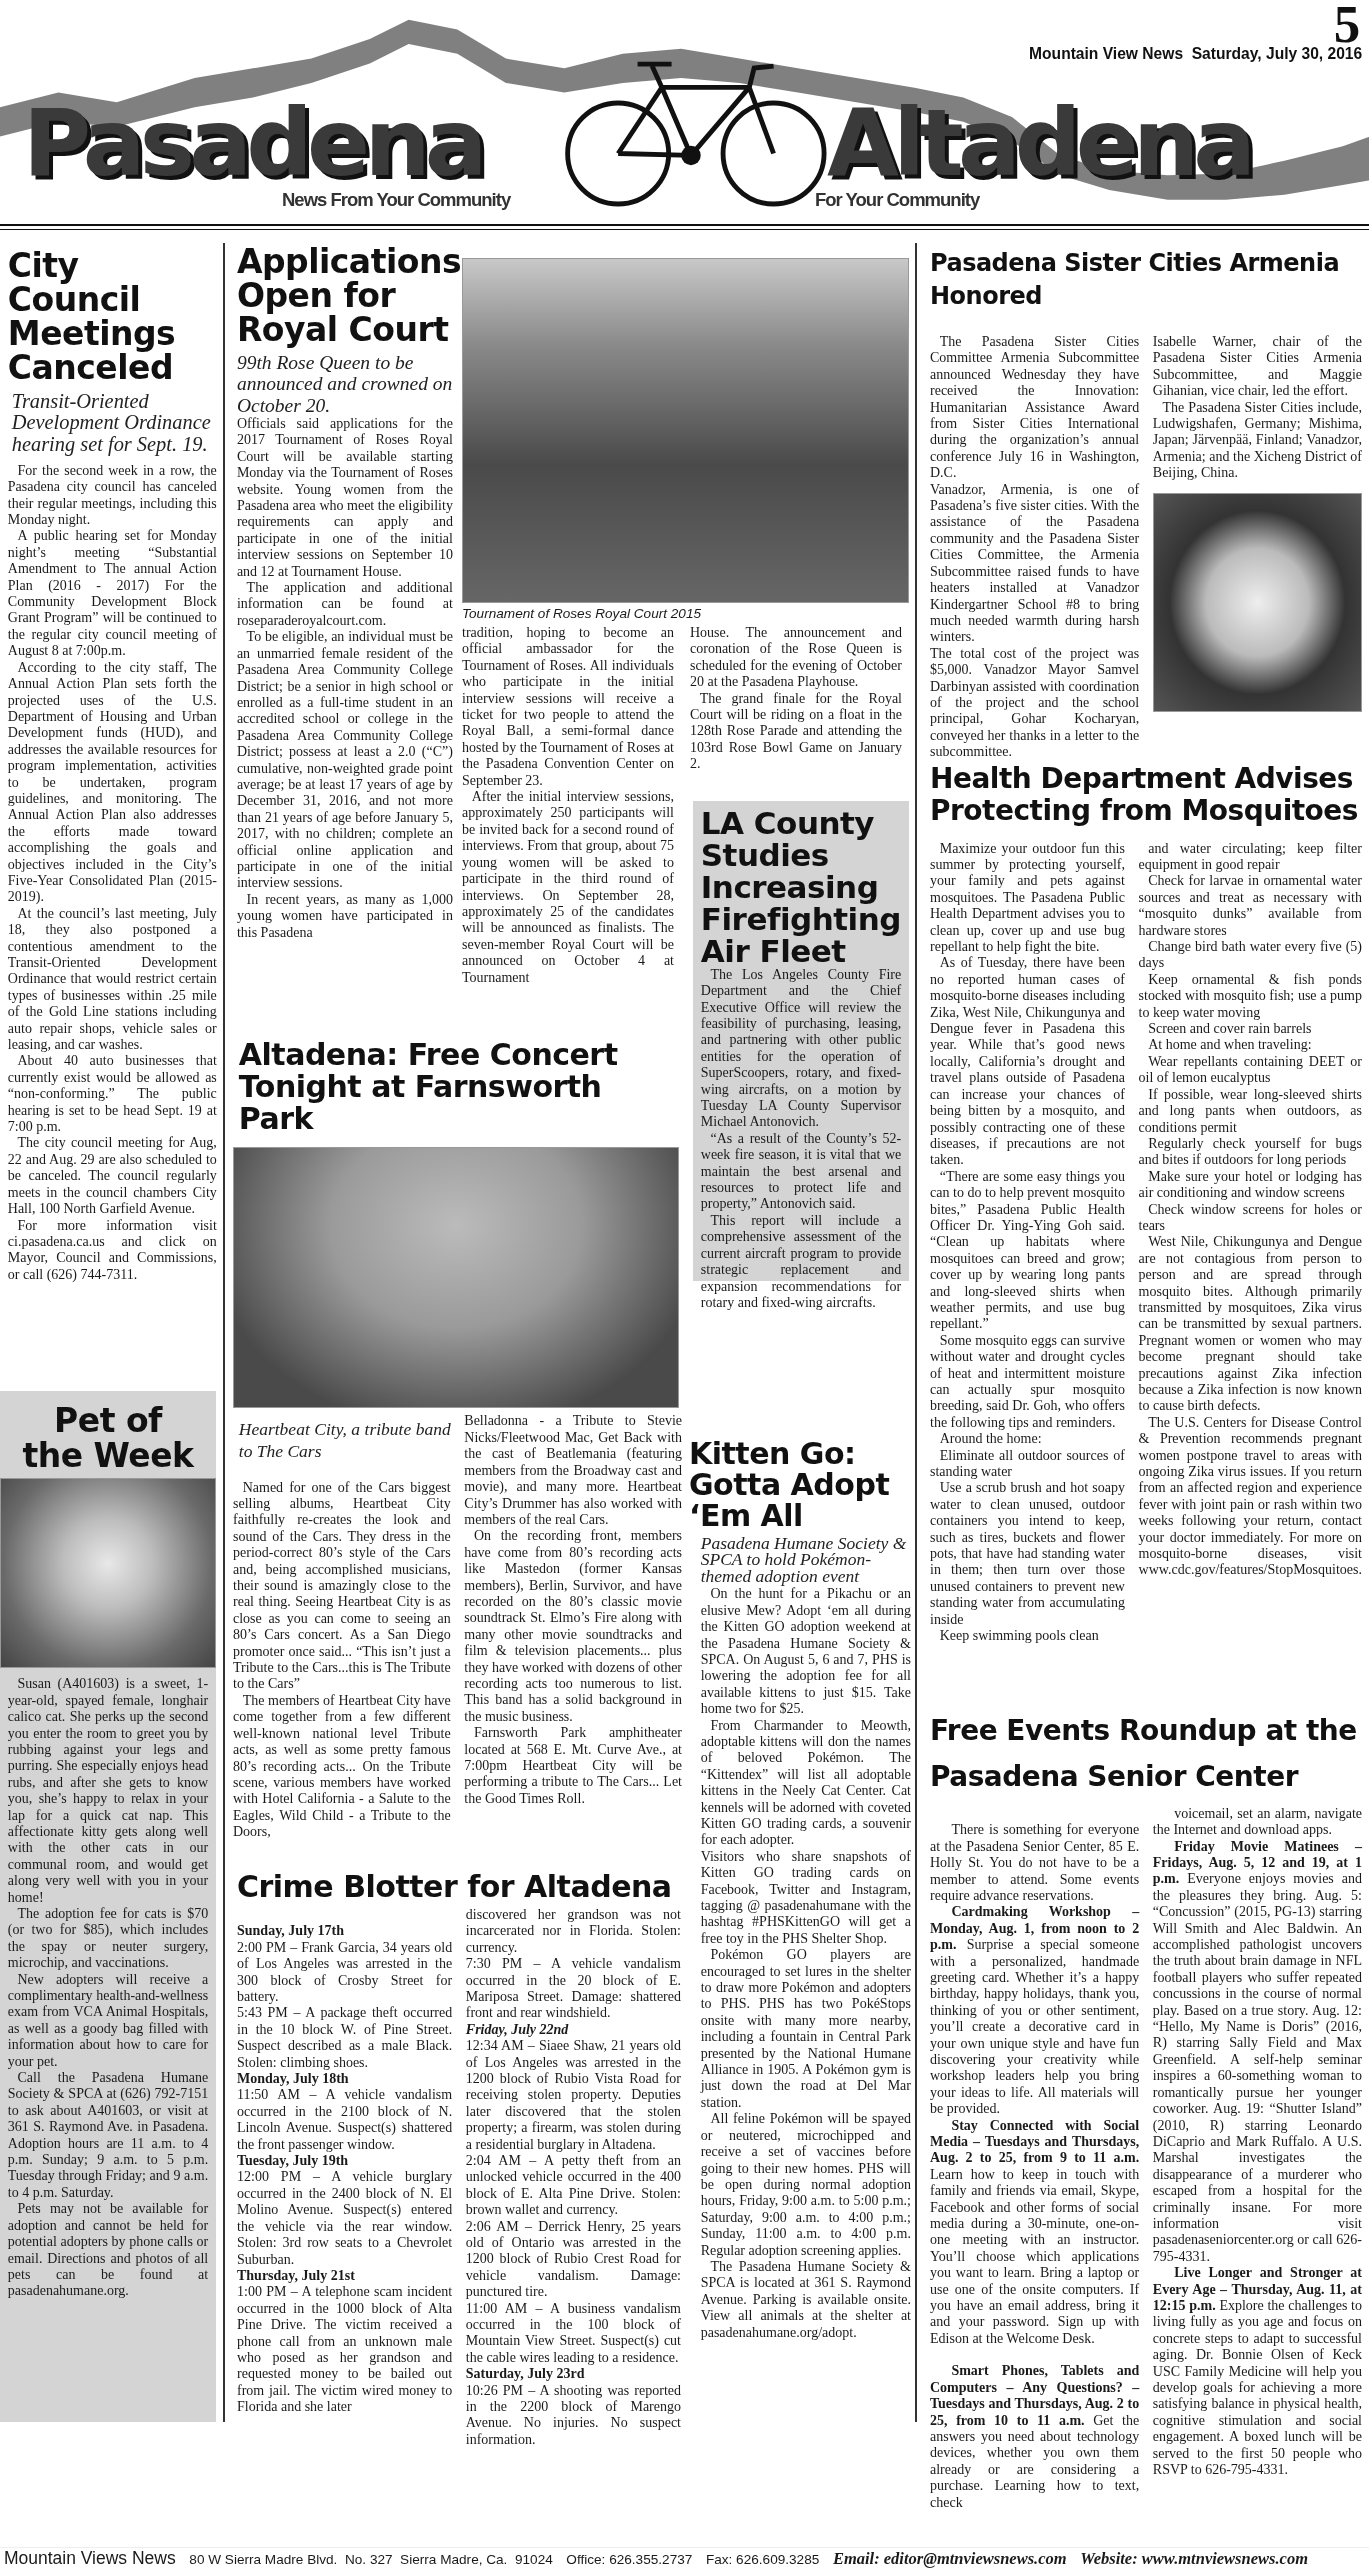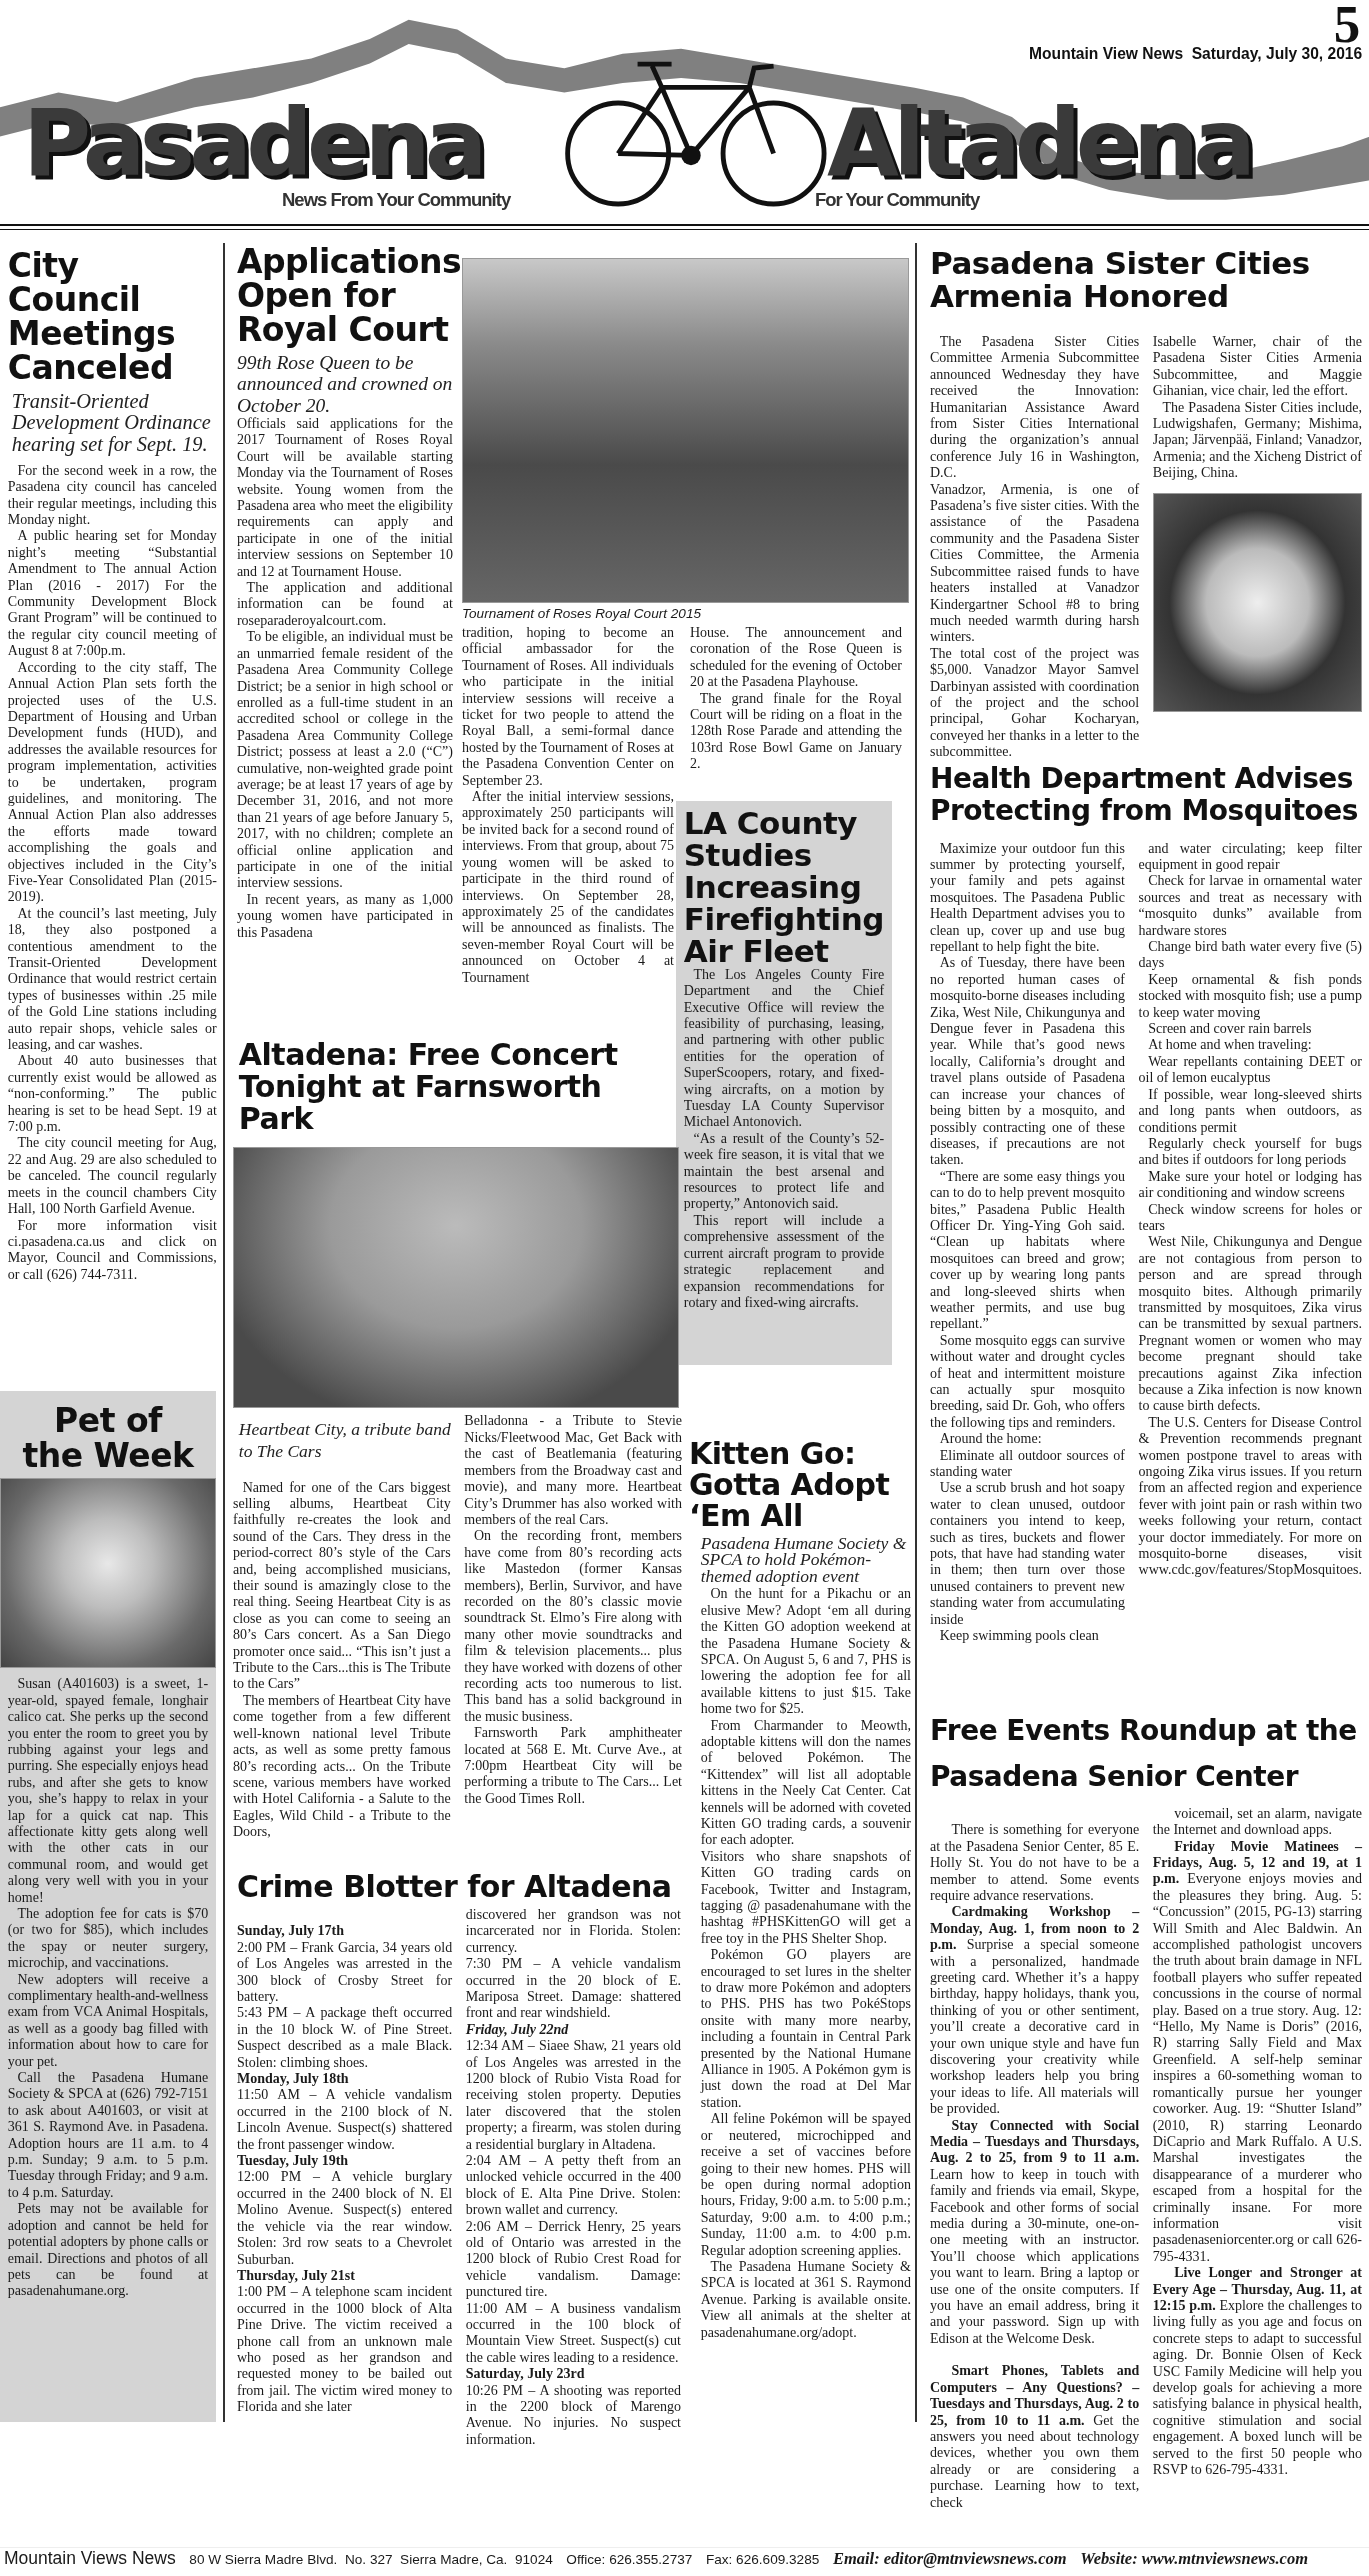--- a/index.html
+++ b/index.html
@@ -159,7 +159,7 @@
 <div class="vrule" style="left:915px;top:243px;height:2179px"></div>
 
 <div class="abs" style="left:930px;top:247px;width:432px">
-  <div class="hed" style="font-size:31px;line-height:33px">Pasadena Sister Cities Armenia Honored</div>
+  <div class="hed" style="font-size:24px;line-height:33px">Pasadena Sister Cities Armenia Honored</div>
   <div class="cols2" style="margin-top:21px">
     <div class="body">
       <p>The Pasadena Sister Cities Committee Armenia Subcommittee announced Wednesday they have received the Innovation: Humanitarian Assistance Award from Sister Cities International during the organization’s annual conference July 16 in Washington, D.C.</p>

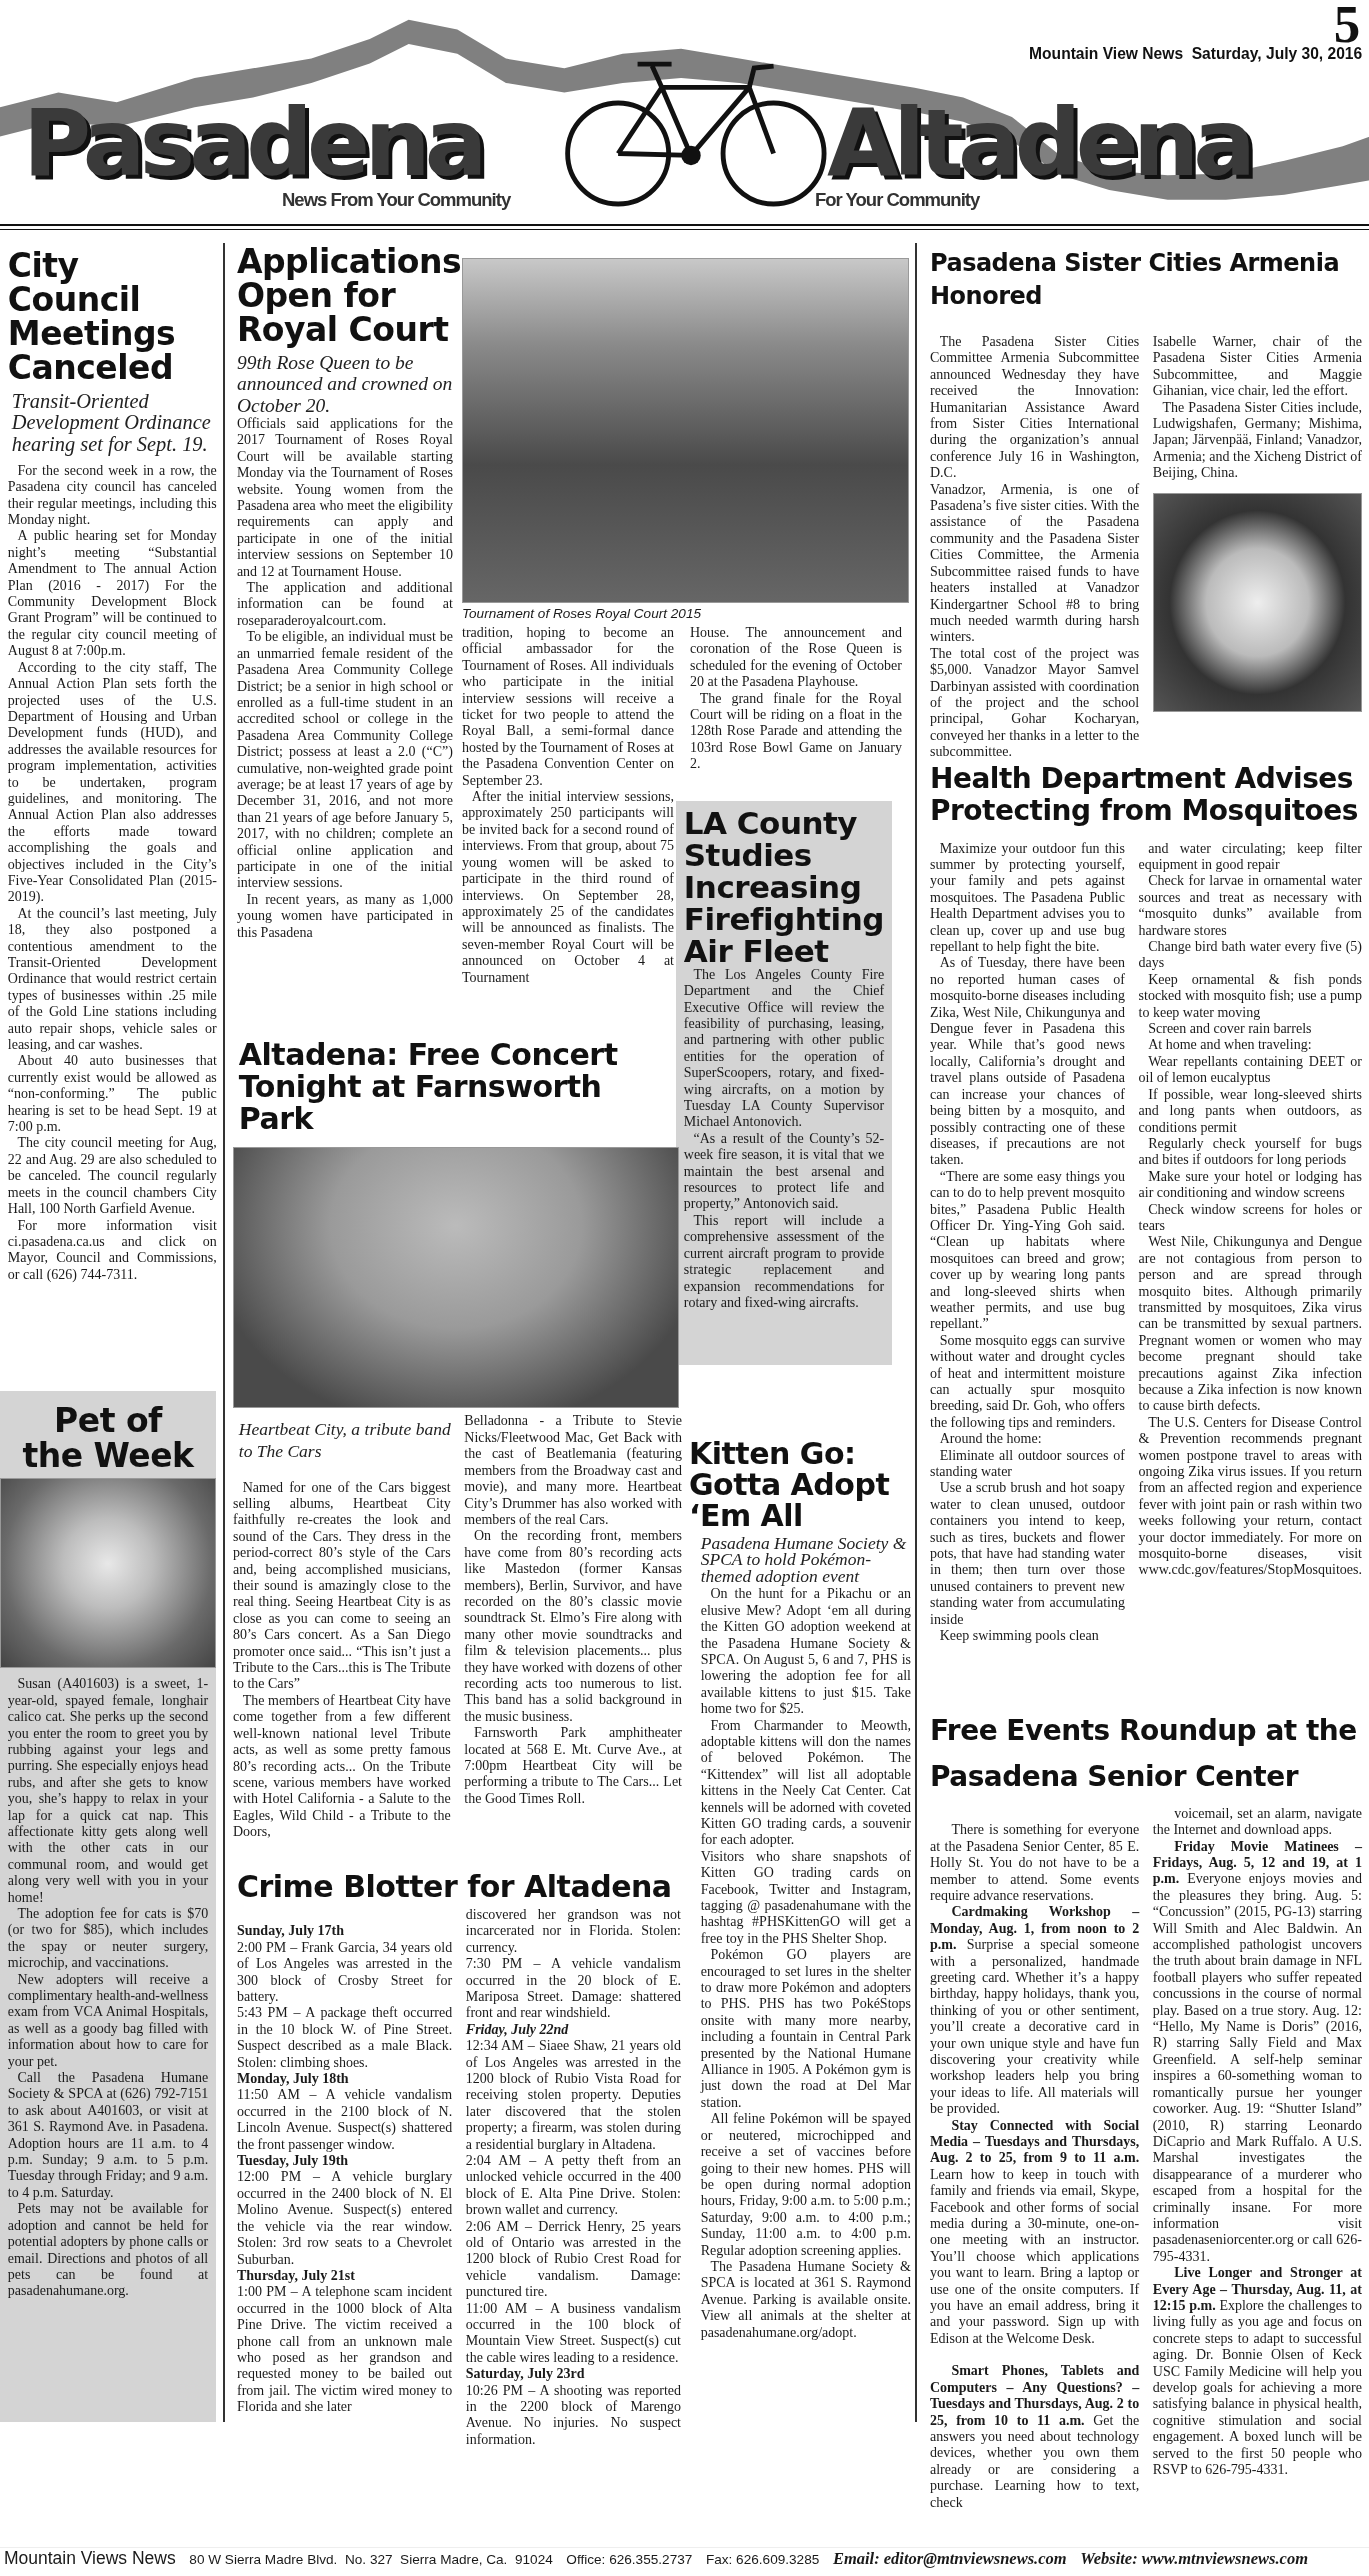--- a/index.html
+++ b/index.html
@@ -89,7 +89,7 @@
   </div>
 </div>
 
-<div class="abs grey" style="left:676px;top:801px;width:216px;height:564px;padding:5.8px 7.8px">
+<div class="abs grey" style="left:693px;top:801px;width:216px;height:480px;padding:5.8px 7.8px">
   <div class="hed" style="font-size:31px;line-height:32px">LA County Studies Increasing Firefighting Air Fleet</div>
   <div class="body">
     <p>The Los Angeles County Fire Department and the Chief Executive Office will review the feasibility of purchasing, leasing, and partnering with other public entities for the operation of SuperScoopers, rotary, and fixed-wing aircrafts, on a motion by Tuesday LA County Supervisor Michael Antonovich.</p>

